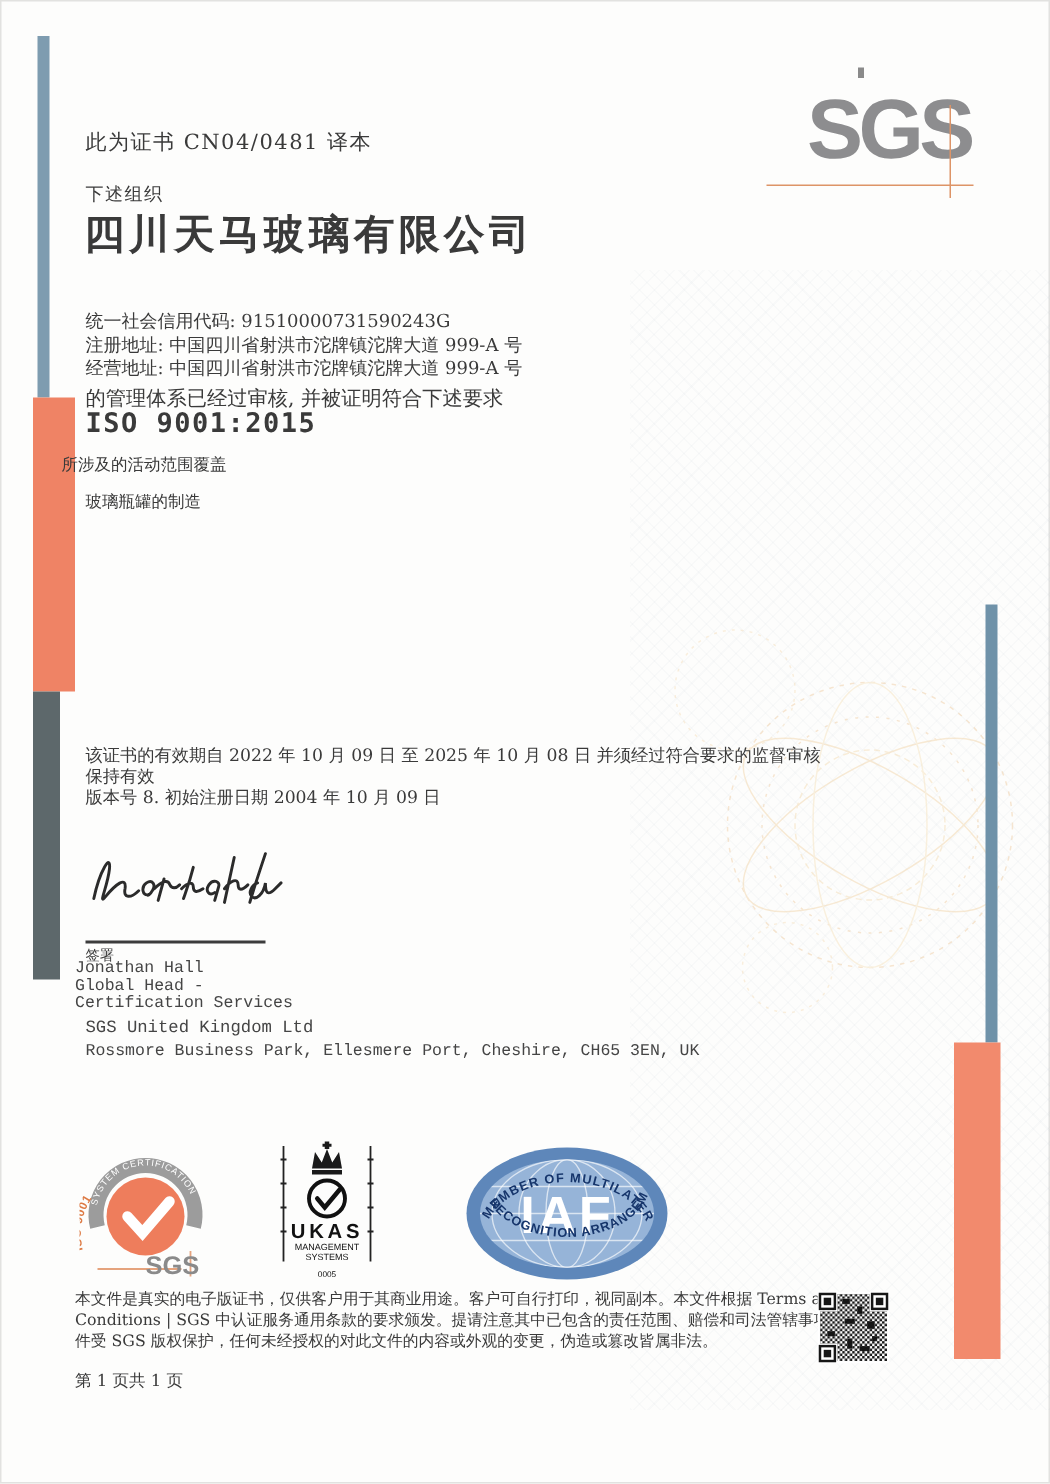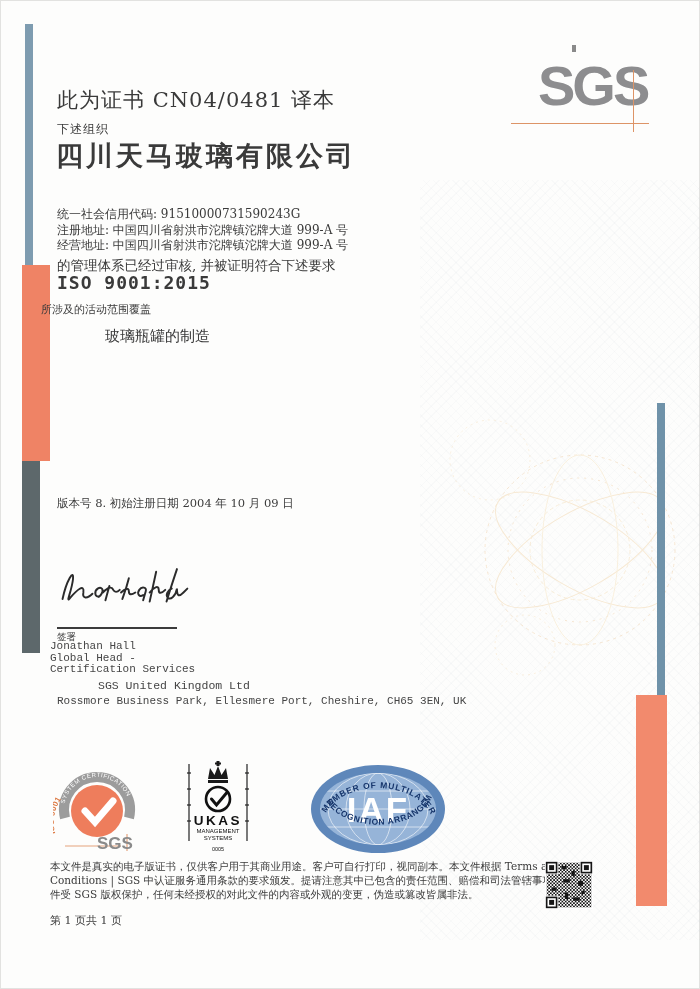--- a/index.html
+++ b/index.html
@@ -26,7 +26,7 @@
   .speck{left:572px; top:45px; width:4px; height:7px; background:#8a8a8a;}
 
   
-  .t-translation{left:57px; top:86px;  font-size:21px; letter-spacing:1px;}
+  .t-translation{left:57px; top:86px;  font-size:14px; letter-spacing:1px;}
   .t-orgintro  {left:57px; top:121px; font-size:12px; letter-spacing:1px;}
   .t-orgname   {left:56px; top:138px; font-size:27px; font-weight:bold; letter-spacing:3px;}
   .t-info      {left:57px; top:207px; font-size:12px; line-height:15.5px;}

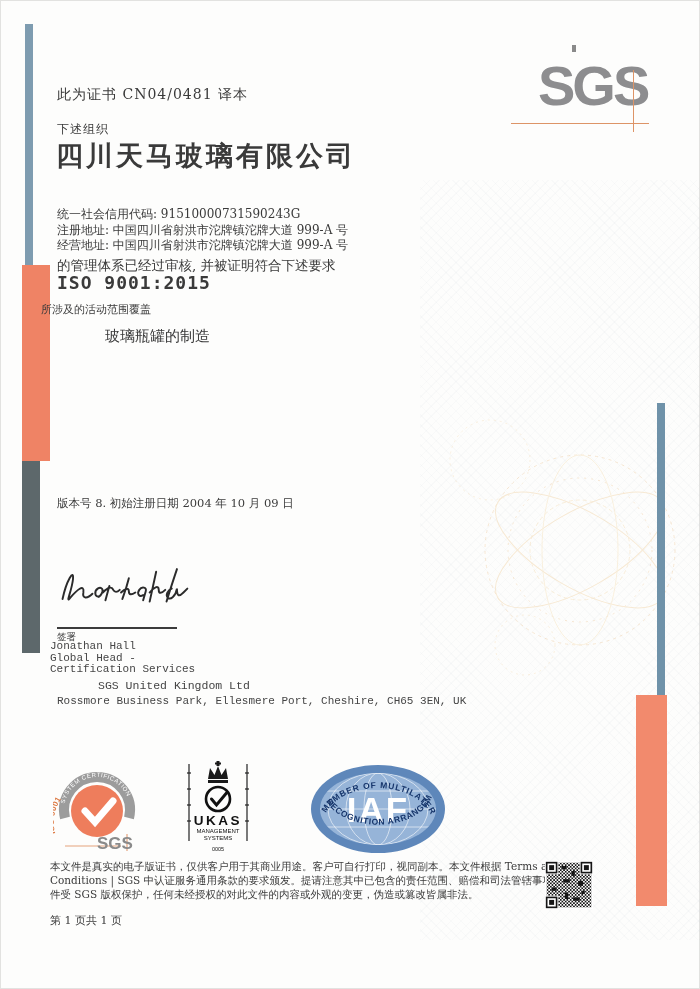--- a/index.html
+++ b/index.html
@@ -34,7 +34,7 @@
   .t-standard  {left:57px; top:272px; font-size:18px; font-weight:bold;
                 font-family:"DejaVu Sans Mono",monospace; letter-spacing:1px;}
   .t-scopeintro{left:41px; top:302px; font-size:11px;}
-  .t-scope     {left:57px; top:327px; font-size:15px;margin-left:48px;}
+  .t-scope     {left:57px; top:327px; font-size:11px;}
   .t-validity  {left:57px; top:496px; width:495px; font-size:11.5px; line-height:14px;}
 
   .sig-svg     {left:53px; top:560px;}

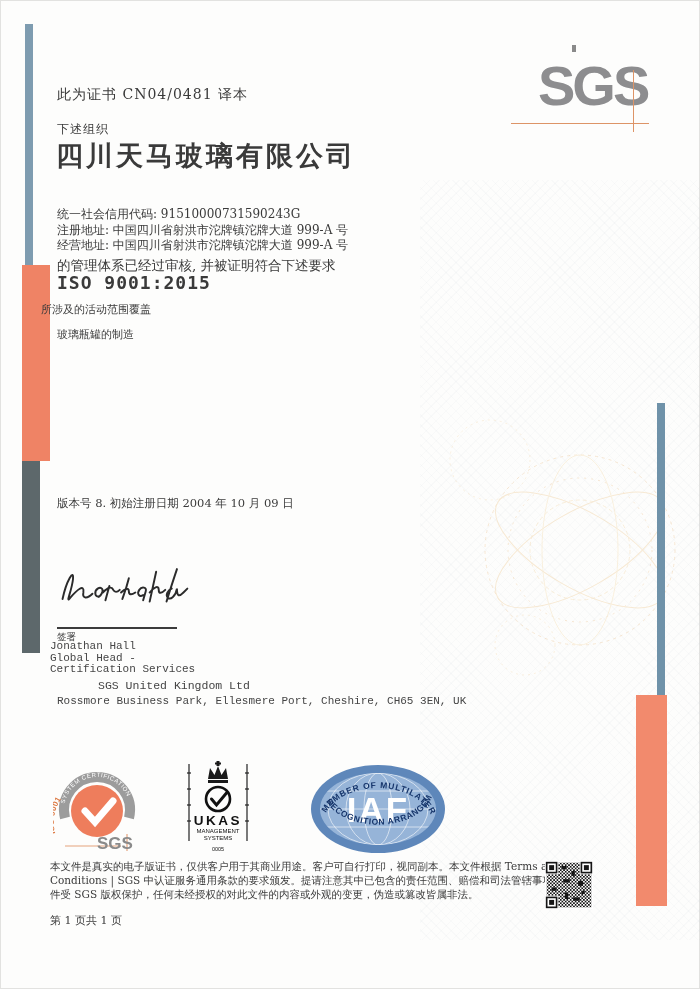--- a/index.html
+++ b/index.html
@@ -108,6 +108,7 @@
   <div class="abs t-scope">玻璃瓶罐的制造</div>
 
   <div class="abs t-validity">
+    <div>该证书的有效期自 2022 年 10 月 09 日 至 2025 年 10 月 08 日 并须经过符合要求的监督审核保持有效</div>
     <div>版本号 8. 初始注册日期 2004 年 10 月 09 日</div>
   </div>
 

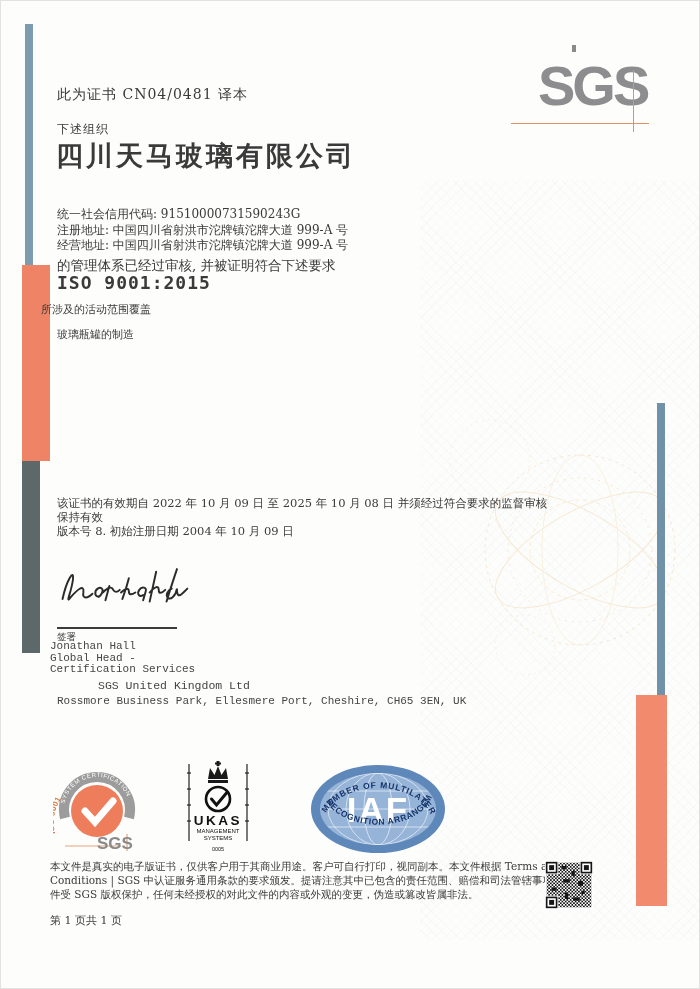--- a/index.html
+++ b/index.html
@@ -44,7 +44,7 @@
                 font-size:11px; line-height:11.5px; color:#454545;}
   .t-issuer    {left:57px; top:680px; font-family:"Liberation Mono",monospace;
                 font-size:11px; line-height:12.5px; color:#454545;}
-  .t-issuer .co{font-size:11.5px; margin-bottom:2px;margin-left:41px;}
+  .t-issuer .co{font-size:11.5px; margin-bottom:2px;}
   .t-verify    {left:50px; top:740px; font-size:12.5px;}
 
   .badge-sgs {left:53px;  top:756px;}

